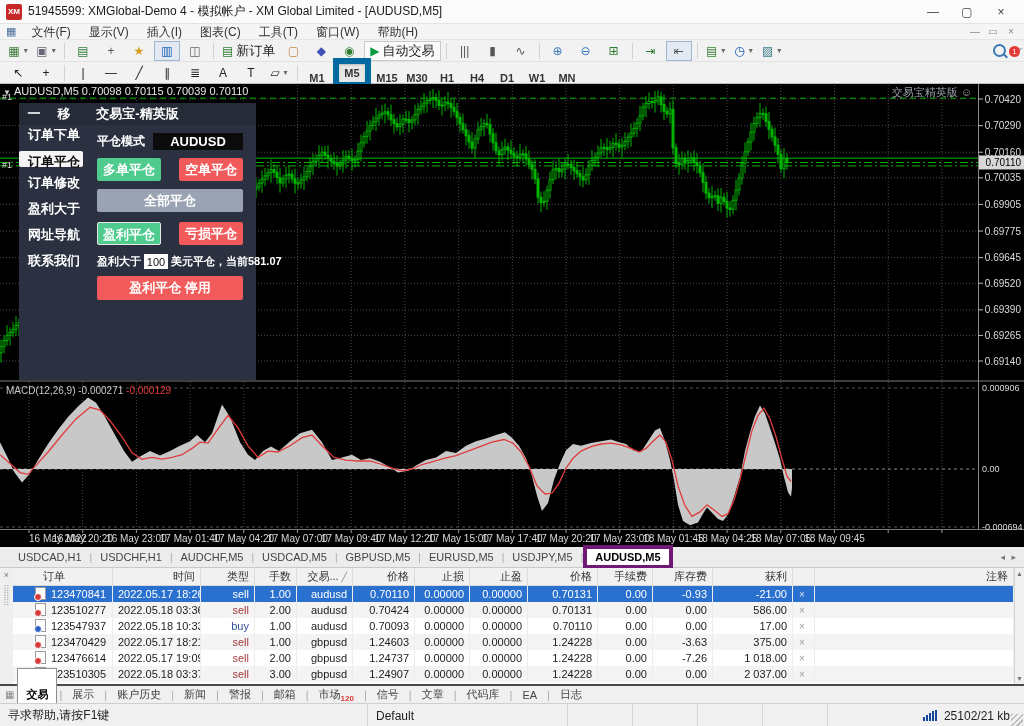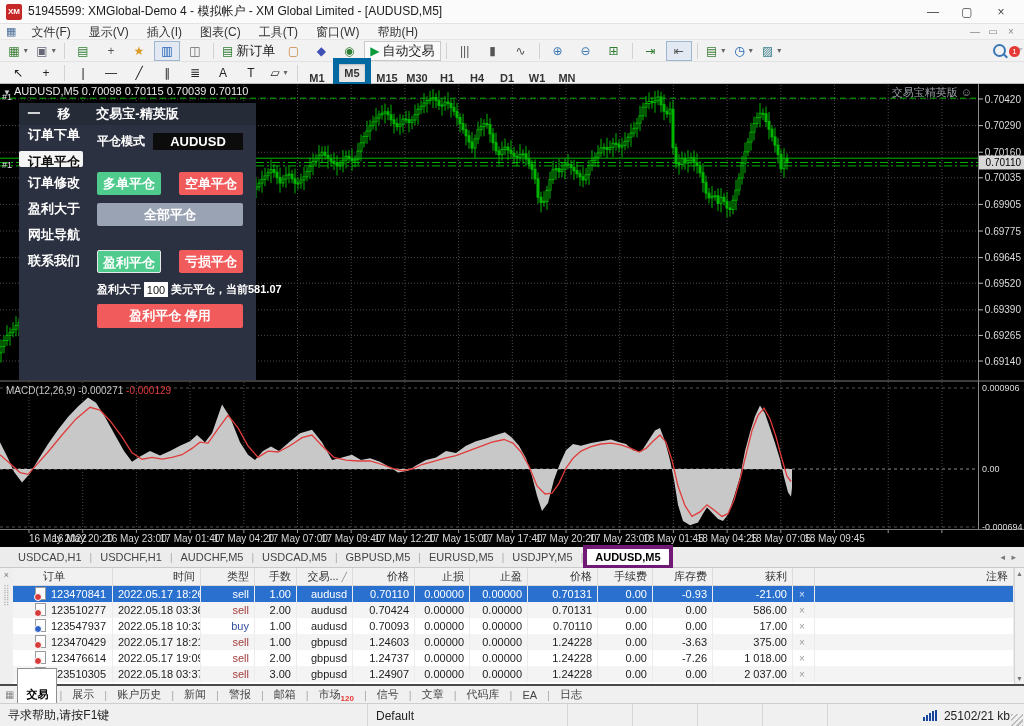--- a/index.html
+++ b/index.html
@@ -67,7 +67,7 @@
   .tpb.green{background:#4ecb8d;}
   .tpb.red{background:#f15b5b;}
   .tpb.gray{background:#9aa3b3;}
-  .half{width:64px;margin-top:14px;}
+  .half{width:64px;}
   .full{width:146px;}
   .tp-thresh{margin-top:9px;font-size:11px;font-weight:bold;display:flex;align-items:center;white-space:nowrap;}
   #tp-amount{width:24px;height:15px;border:none;font-size:11px;text-align:center;margin:0 3px;padding:0;background:#fff;color:#111;}

